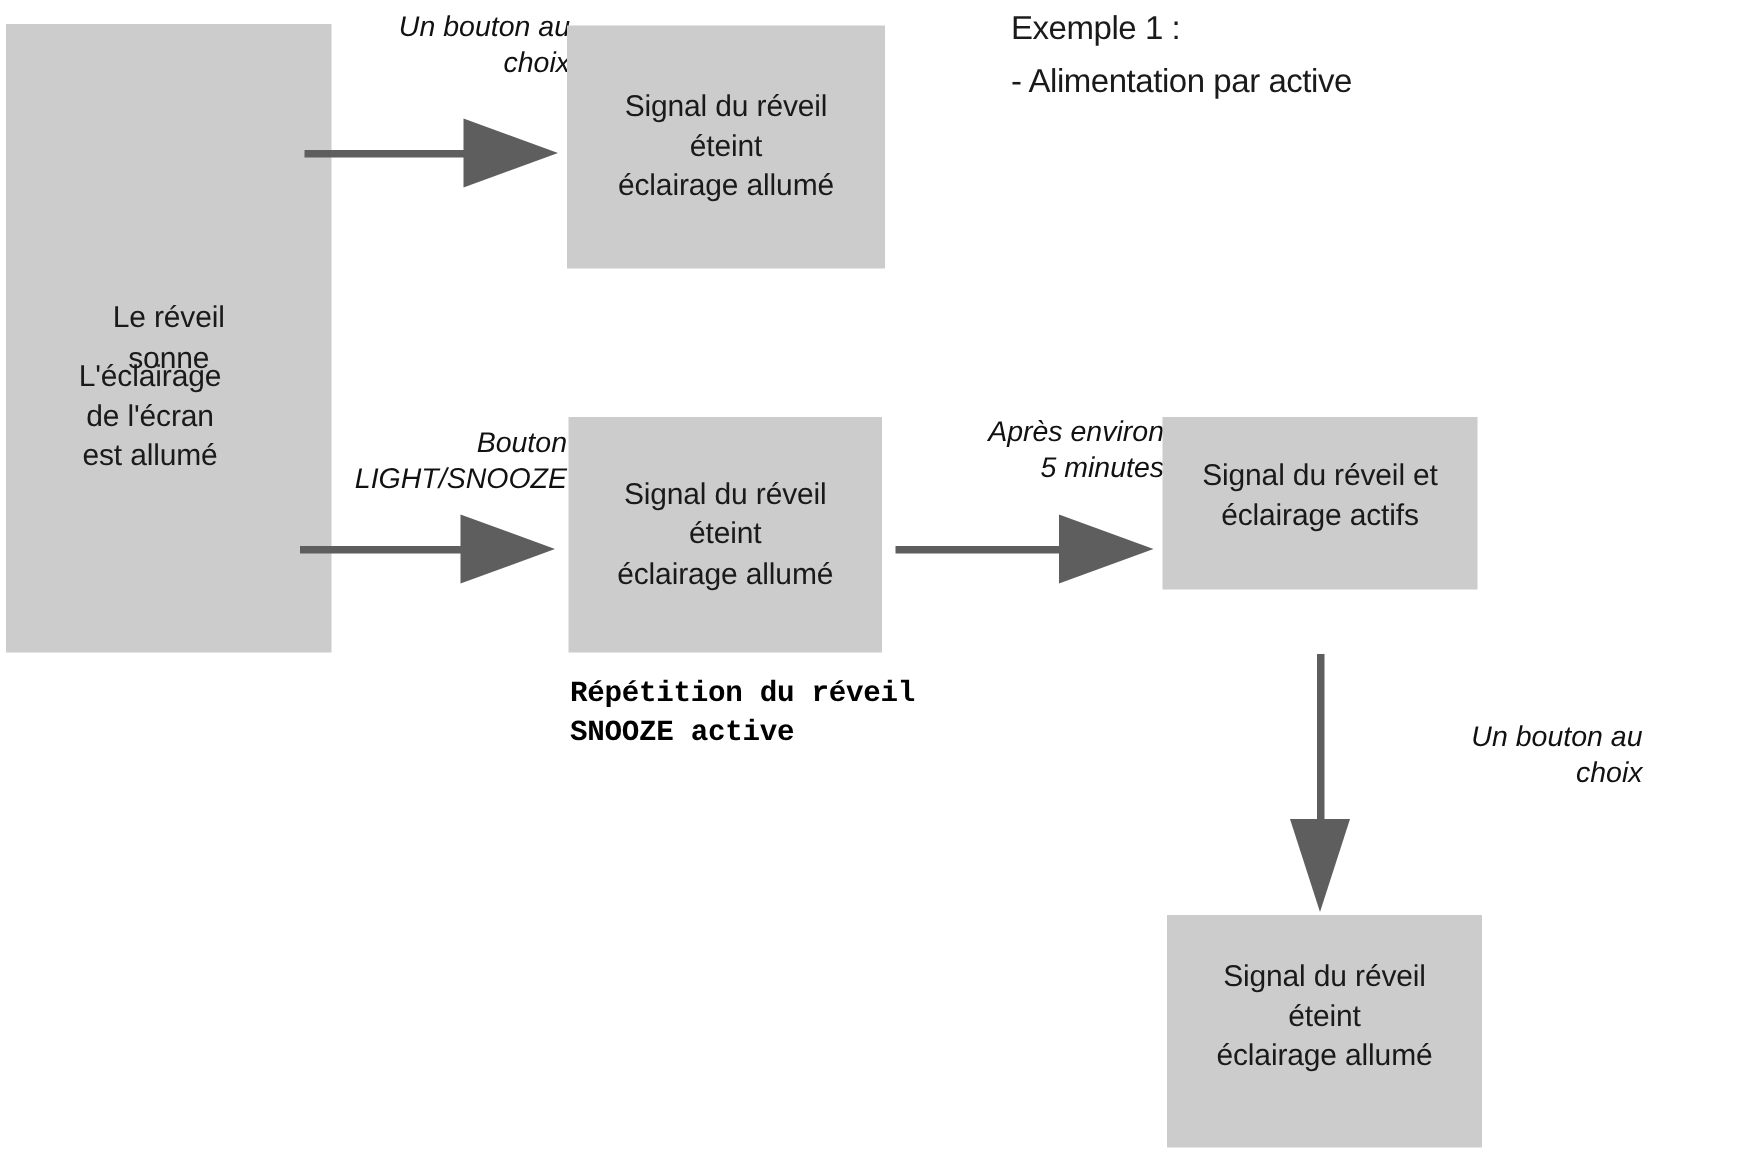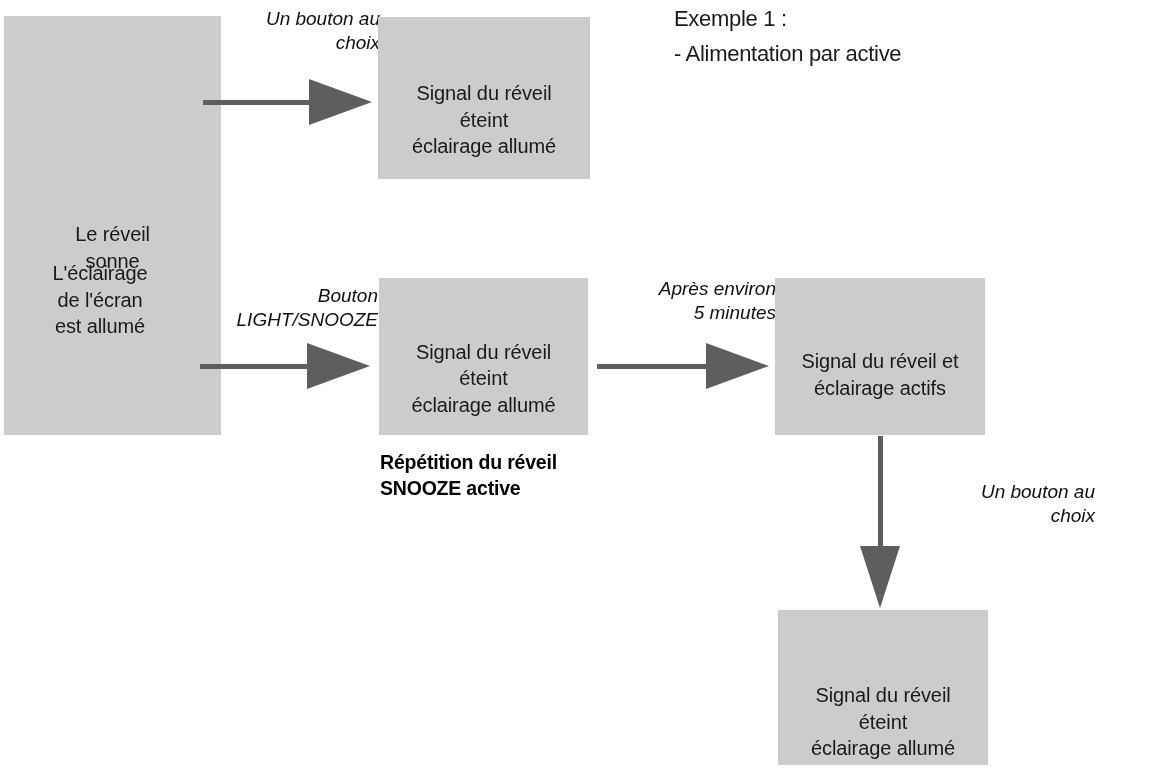--- a/index.html
+++ b/index.html
@@ -36,7 +36,6 @@
     padding: 0 20px;
     box-sizing: border-box;
     white-space: pre-line;
-    margin-top: 44px;
   }
   .arrow-h {
     position: absolute;

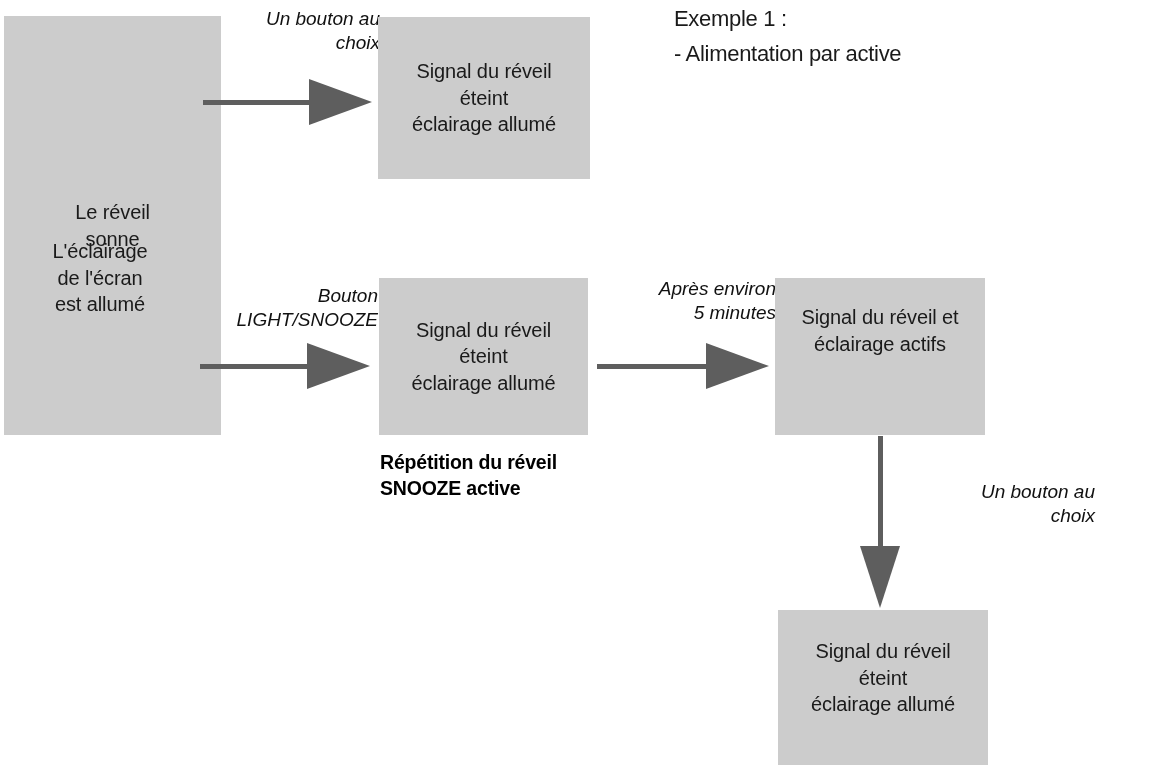--- a/index.html
+++ b/index.html
@@ -149,7 +149,7 @@
   <div class="edge-label" style="left:596px; top:277px; width:180px;">Après environ
 5 minutes</div>
 
-  <div class="box" style="left:775px; top:278px; width:210px; height:157px; align-items:flex-start; padding-top:26px;">
+  <div class="box" style="left:775px; top:278px; width:210px; height:115px; align-items:flex-start; padding-top:26px;">
     <span class="box-text">Signal du réveil et
 éclairage actifs</span>
   </div>

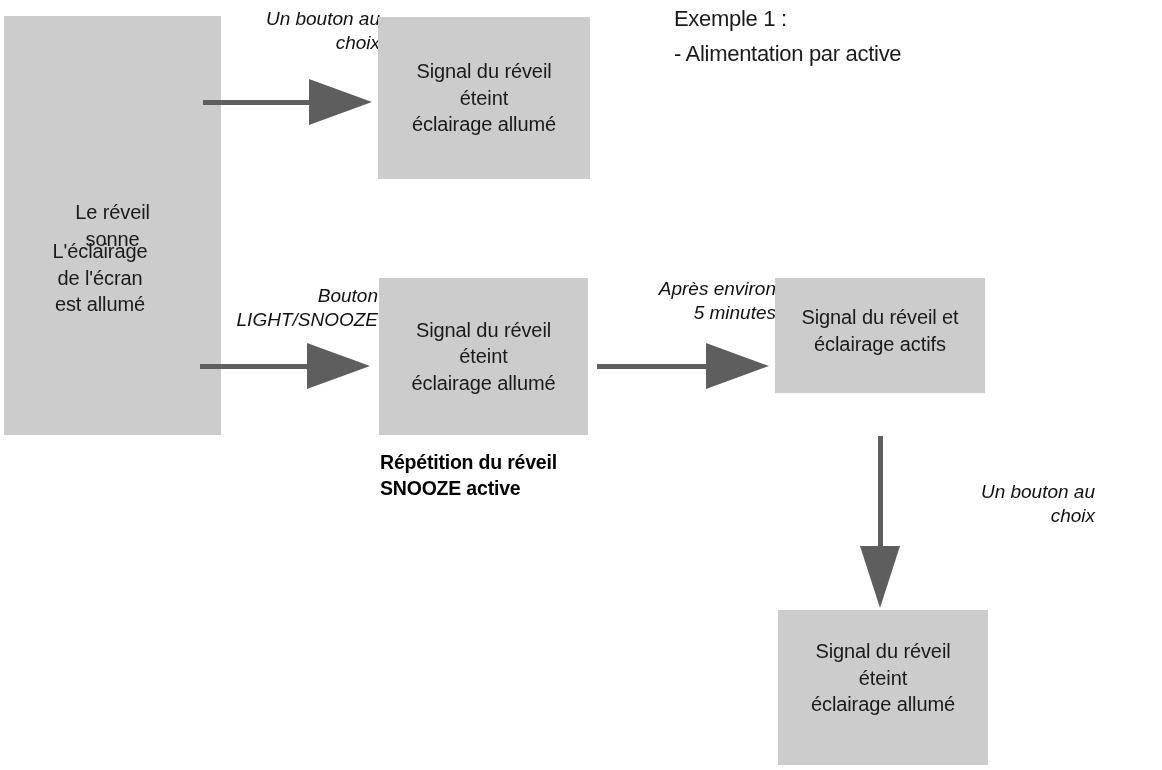--- a/index.html
+++ b/index.html
@@ -86,6 +86,7 @@
     color: #000000;
     white-space: pre-line;
     letter-spacing: -0.2px;
+    font-family: Liberation Mono, monospace;
   }
   .legend {
     position: absolute;

